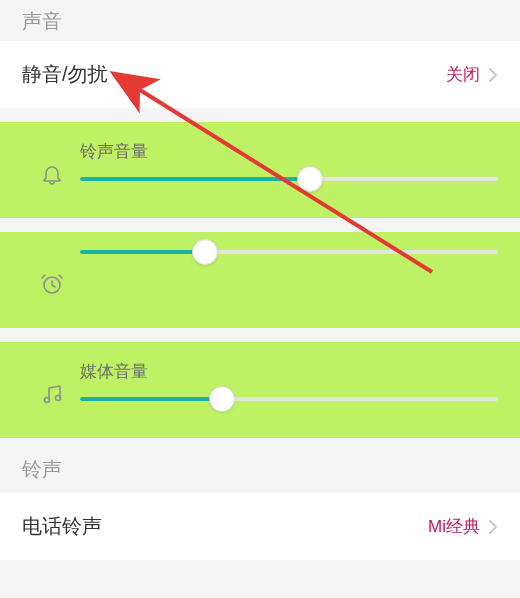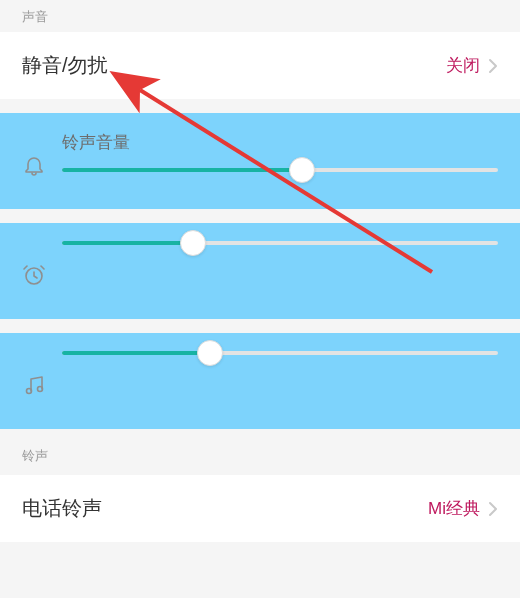--- a/index.html
+++ b/index.html
@@ -13,7 +13,7 @@
   }
   .section-header {
     padding: 8px 22px 6px;
-    font-size: 13px;
+    font-size: 20px;
     color: #9a9a9a;
     background: #f5f5f5;
   }

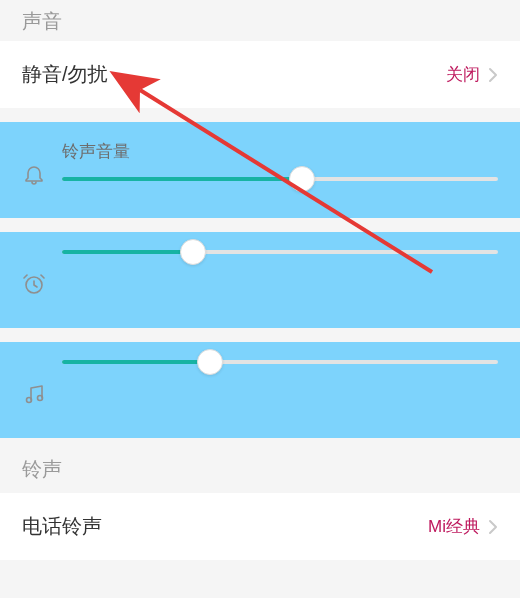--- a/index.html
+++ b/index.html
@@ -48,8 +48,8 @@
   .slider-block {
     display: flex;
     align-items: flex-start;
-    padding: 18px 22px 32px 14px;
-    background: #7dd3fc;
+    padding: 18px 22px 32px 32px;
+    background: #bef264;
   }
   .slider-icon {
     width: 40px;

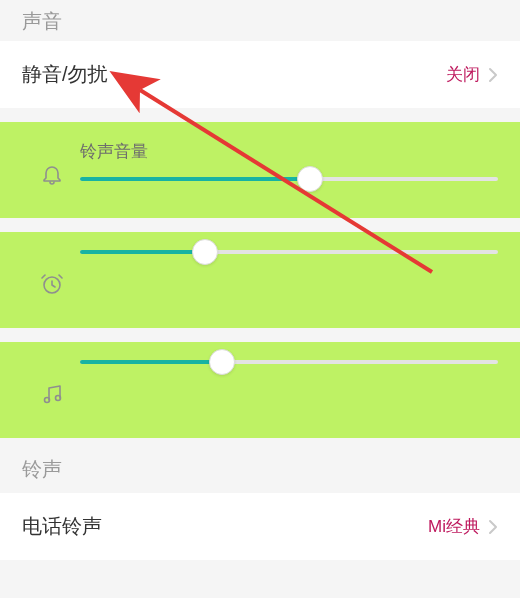--- a/index.html
+++ b/index.html
@@ -162,6 +162,7 @@
     </svg>
   </div>
   <div class="slider-body">
+    <div class="slider-label">媒体音量</div>
     <div class="slider-track">
       <div class="slider-fill" style="width:34%"></div>
       <div class="slider-thumb" style="left:34%"></div>

